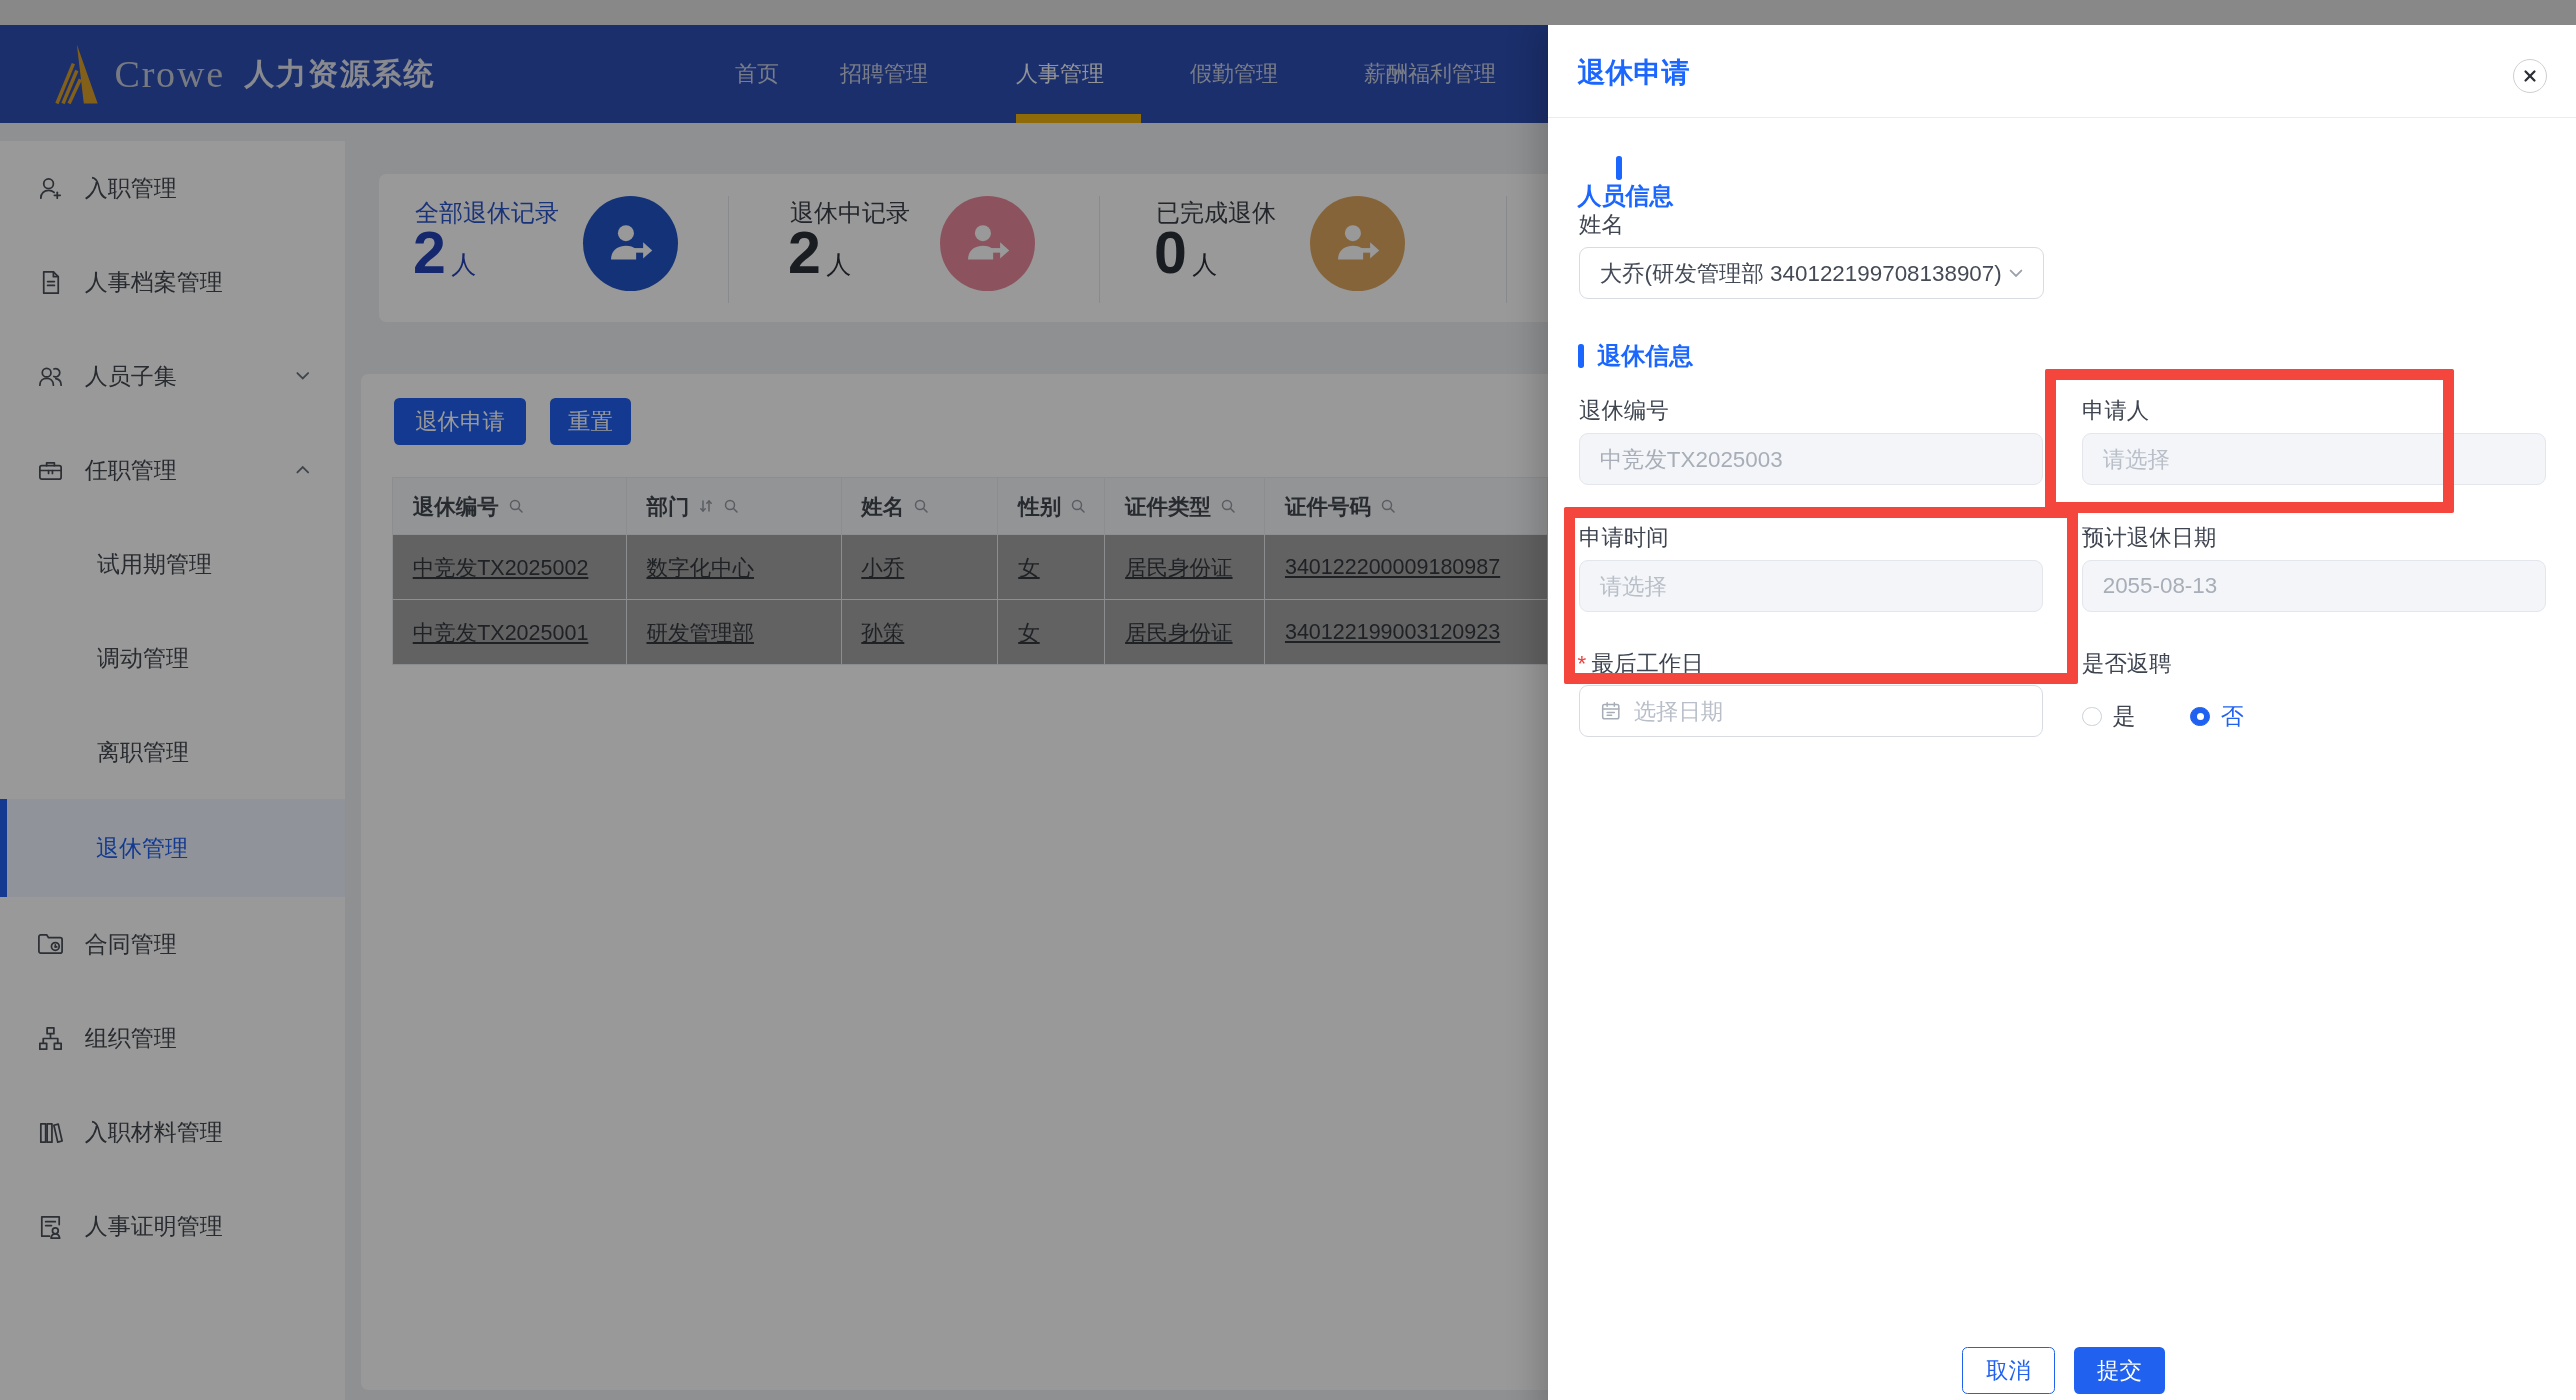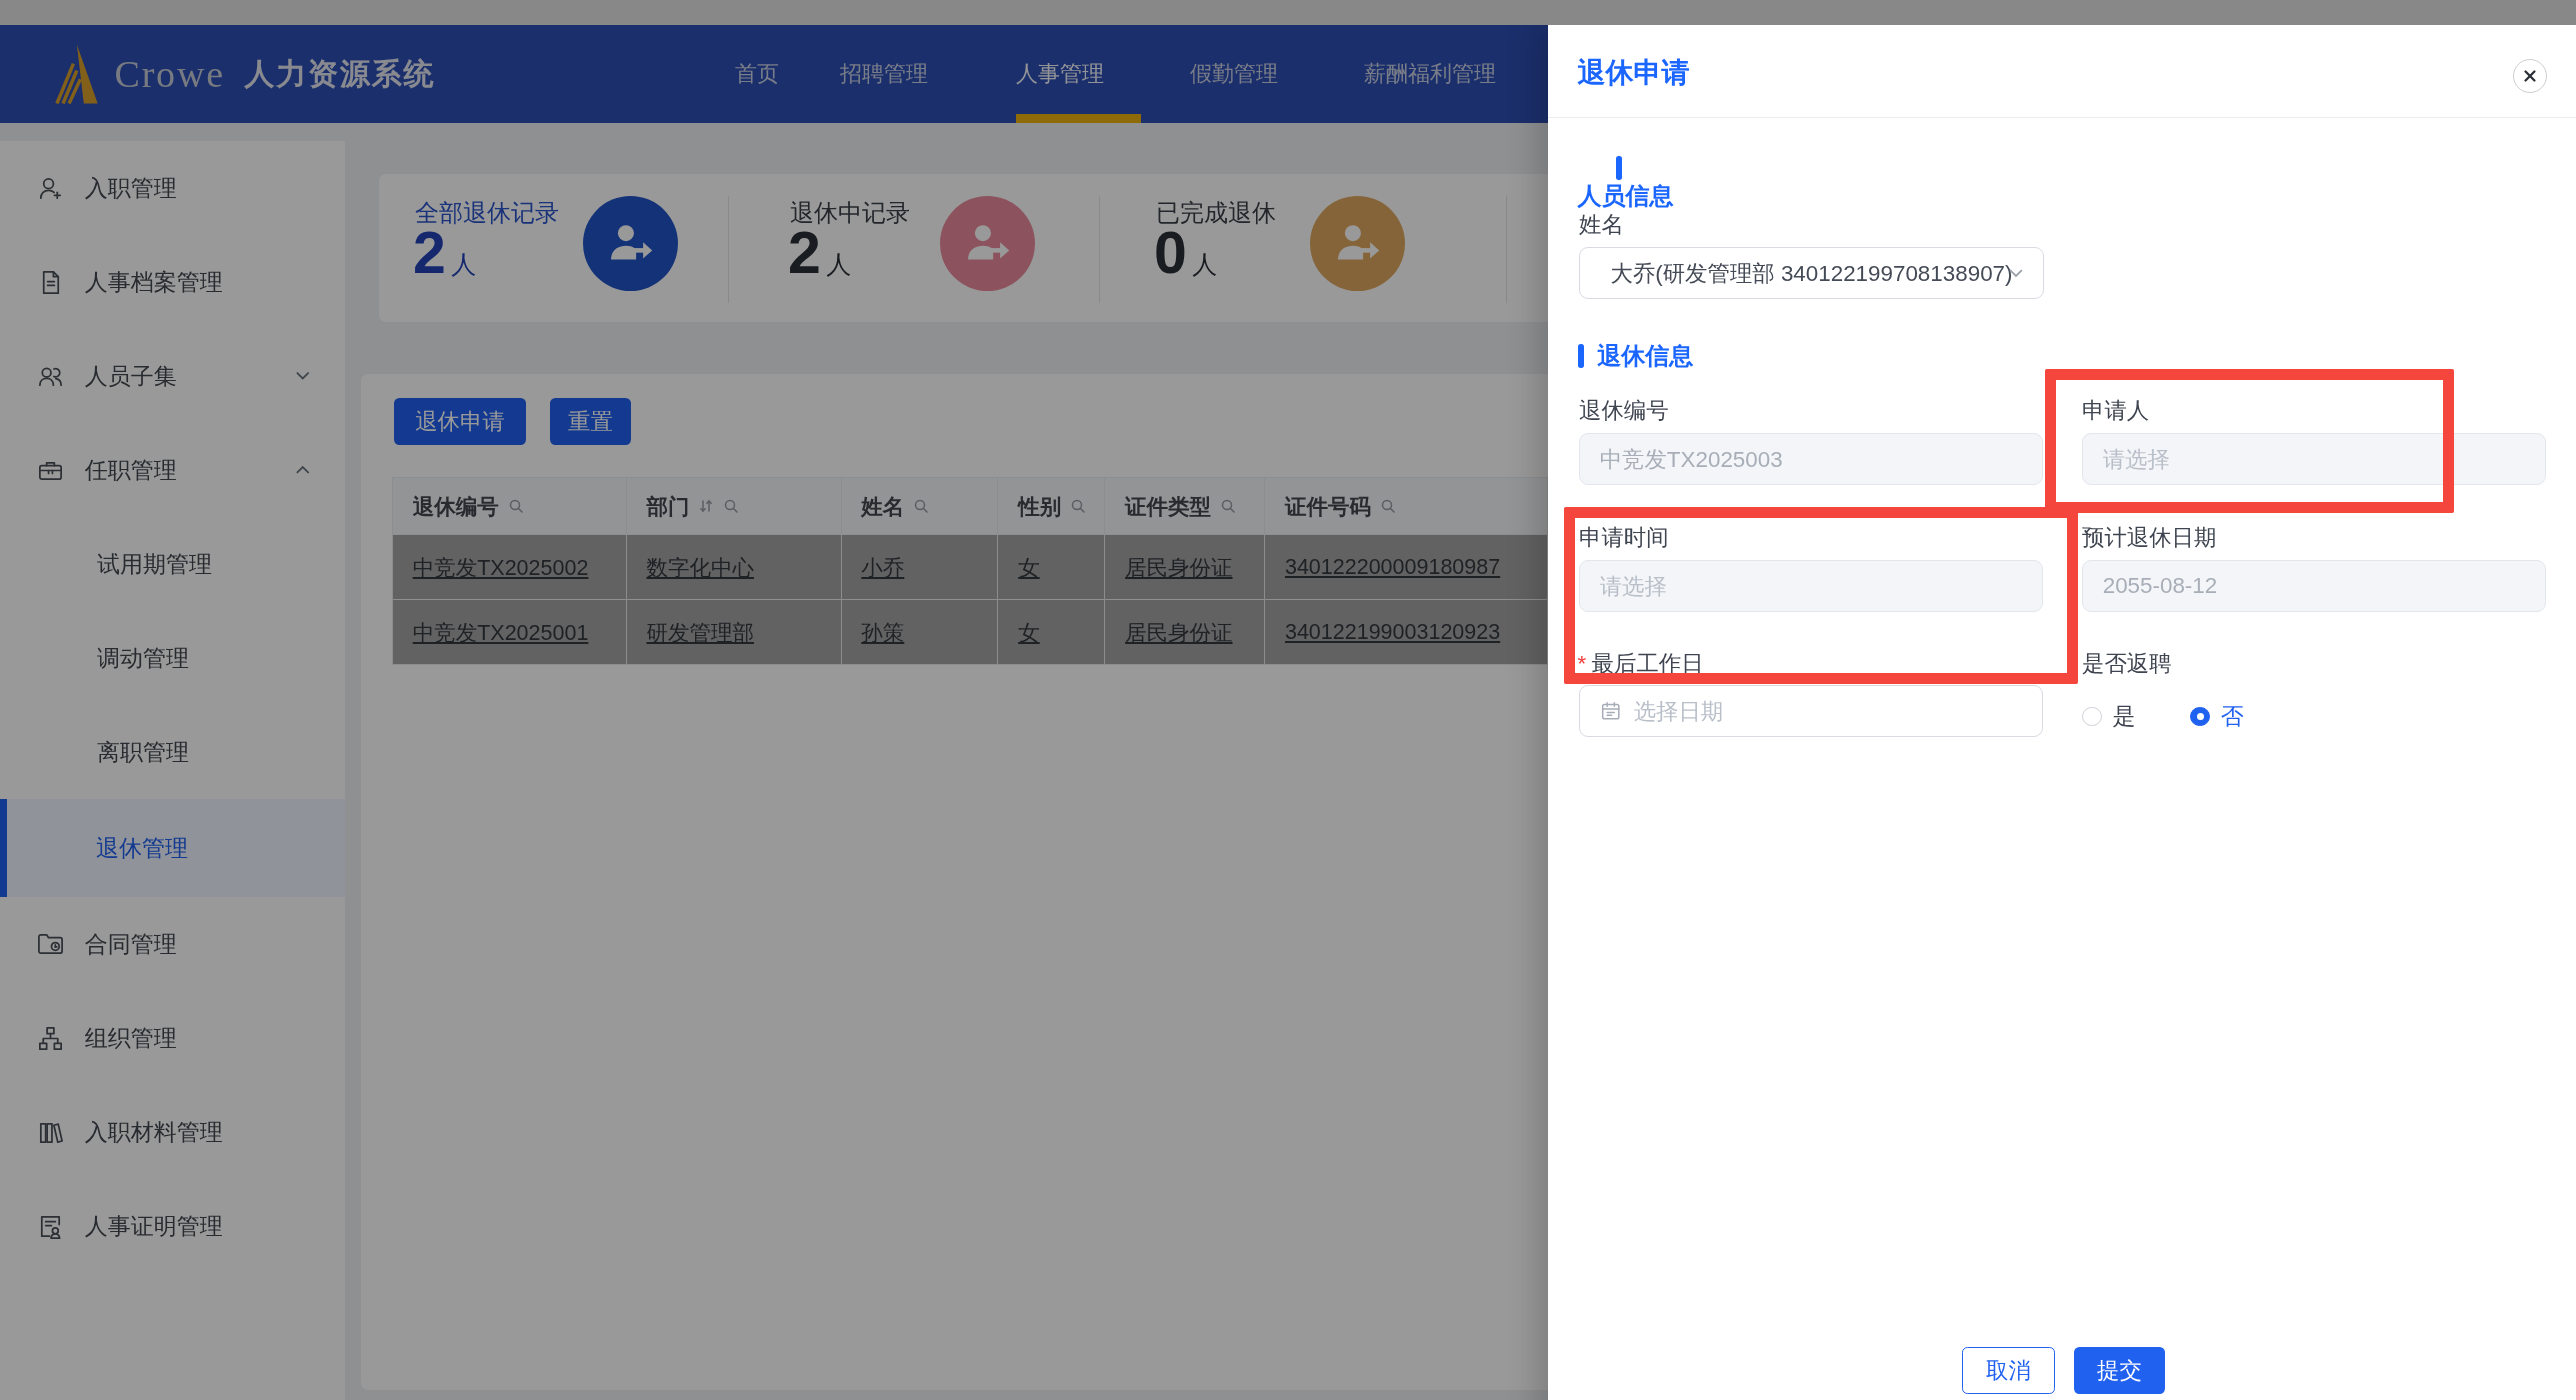--- a/index.html
+++ b/index.html
@@ -340,7 +340,7 @@
     </div>
 
     <div class="f-label" style="left:31px; top:184px;">姓名</div>
-    <div class="f-input f-enabled" style="left:31px; top:222px; width:465px;justify-content:center;">
+    <div class="f-input f-enabled" style="left:31px; top:222px; width:465px;">
       <span>大乔(研发管理部 340122199708138907)</span>
       <svg class="sel-chevron" width="18" height="12.5" viewBox="0 0 20 14" fill="none" stroke="#9aa1ab" stroke-width="2" stroke-linecap="round">
           <polyline points="4,4 10,10 16,4"></polyline>

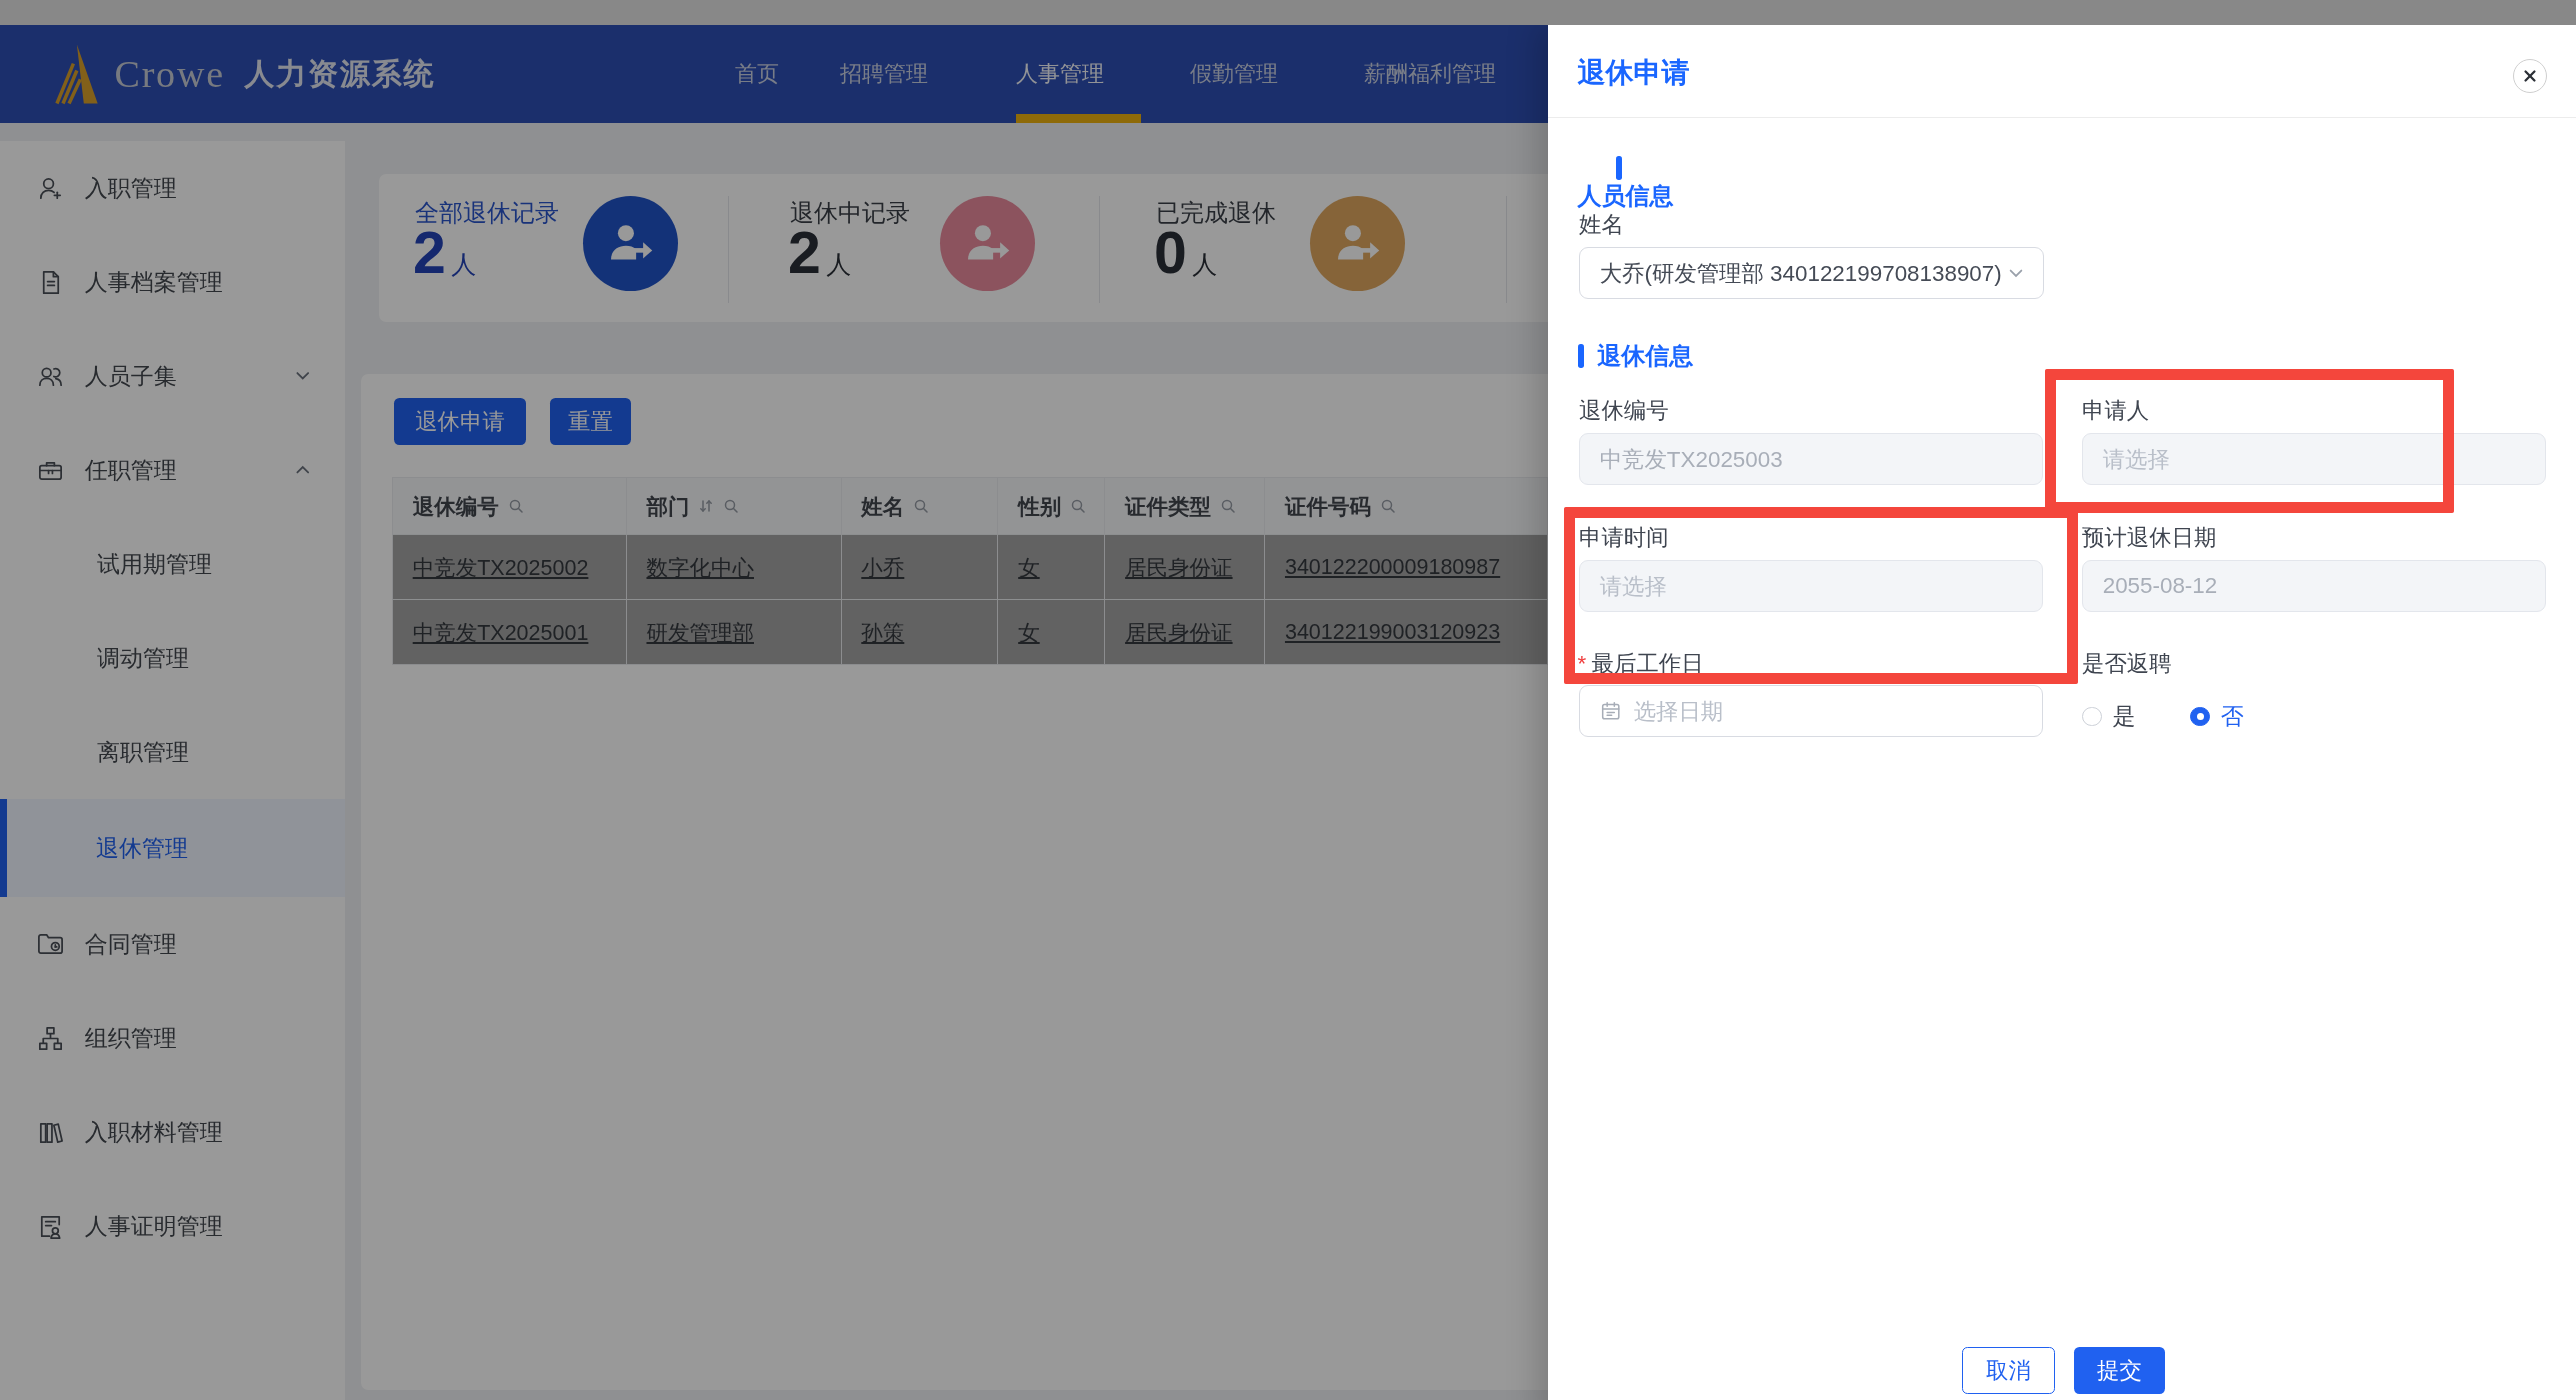--- a/index.html
+++ b/index.html
@@ -367,7 +367,7 @@
     </div>
     <div class="f-label" style="left:534px; top:497px;">预计退休日期</div>
     <div class="f-input f-disabled" style="left:534px; top:535px; width:464px;">
-      <span>2055-08-12</span>
+      <span>2055-08-13</span>
     </div>
 
     <div class="f-label" style="left:29.5px; top:623px;">

